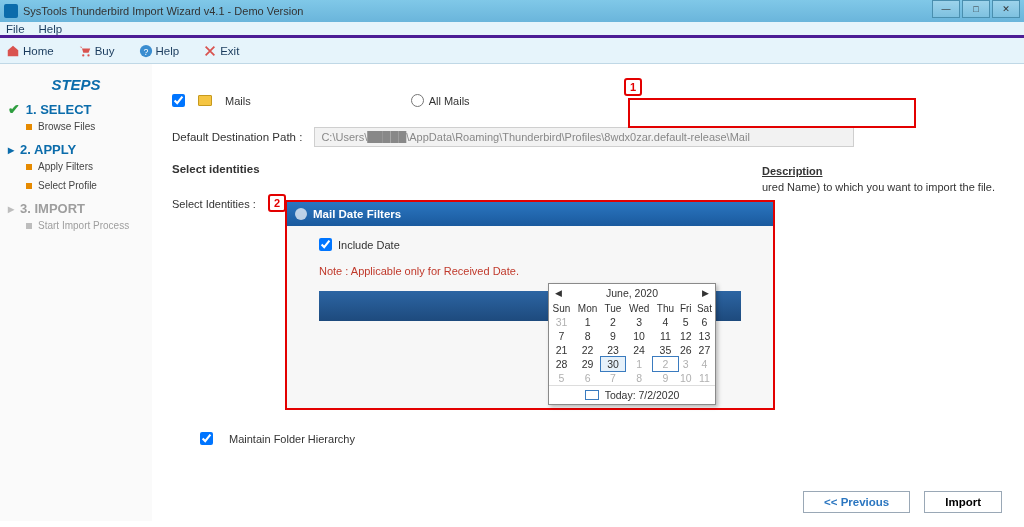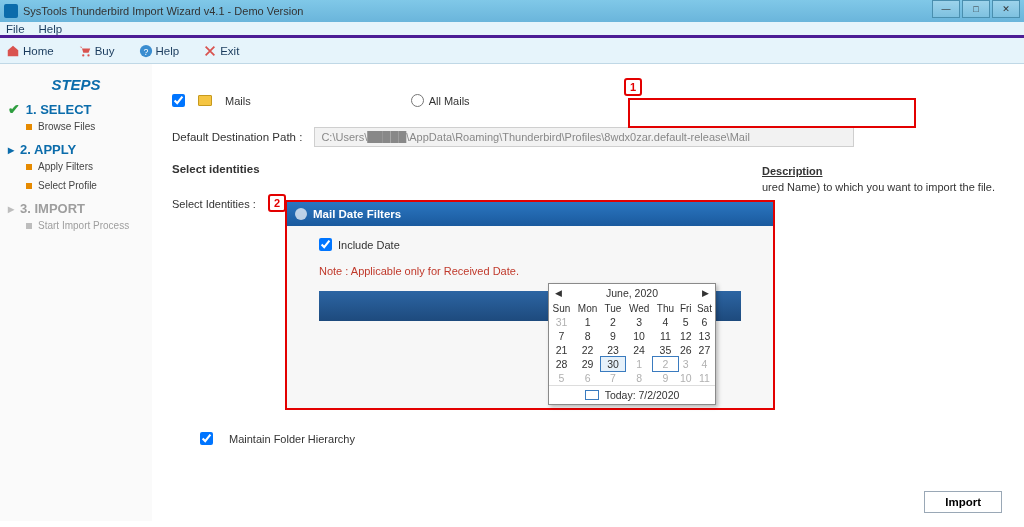--- a/index.html
+++ b/index.html
@@ -314,6 +314,7 @@
 </label>
 
 <div class="footer">
+  <button class="fbtn prev">&lt;&lt; Previous</button>
   <button class="fbtn">Import</button>
 </div>
 

